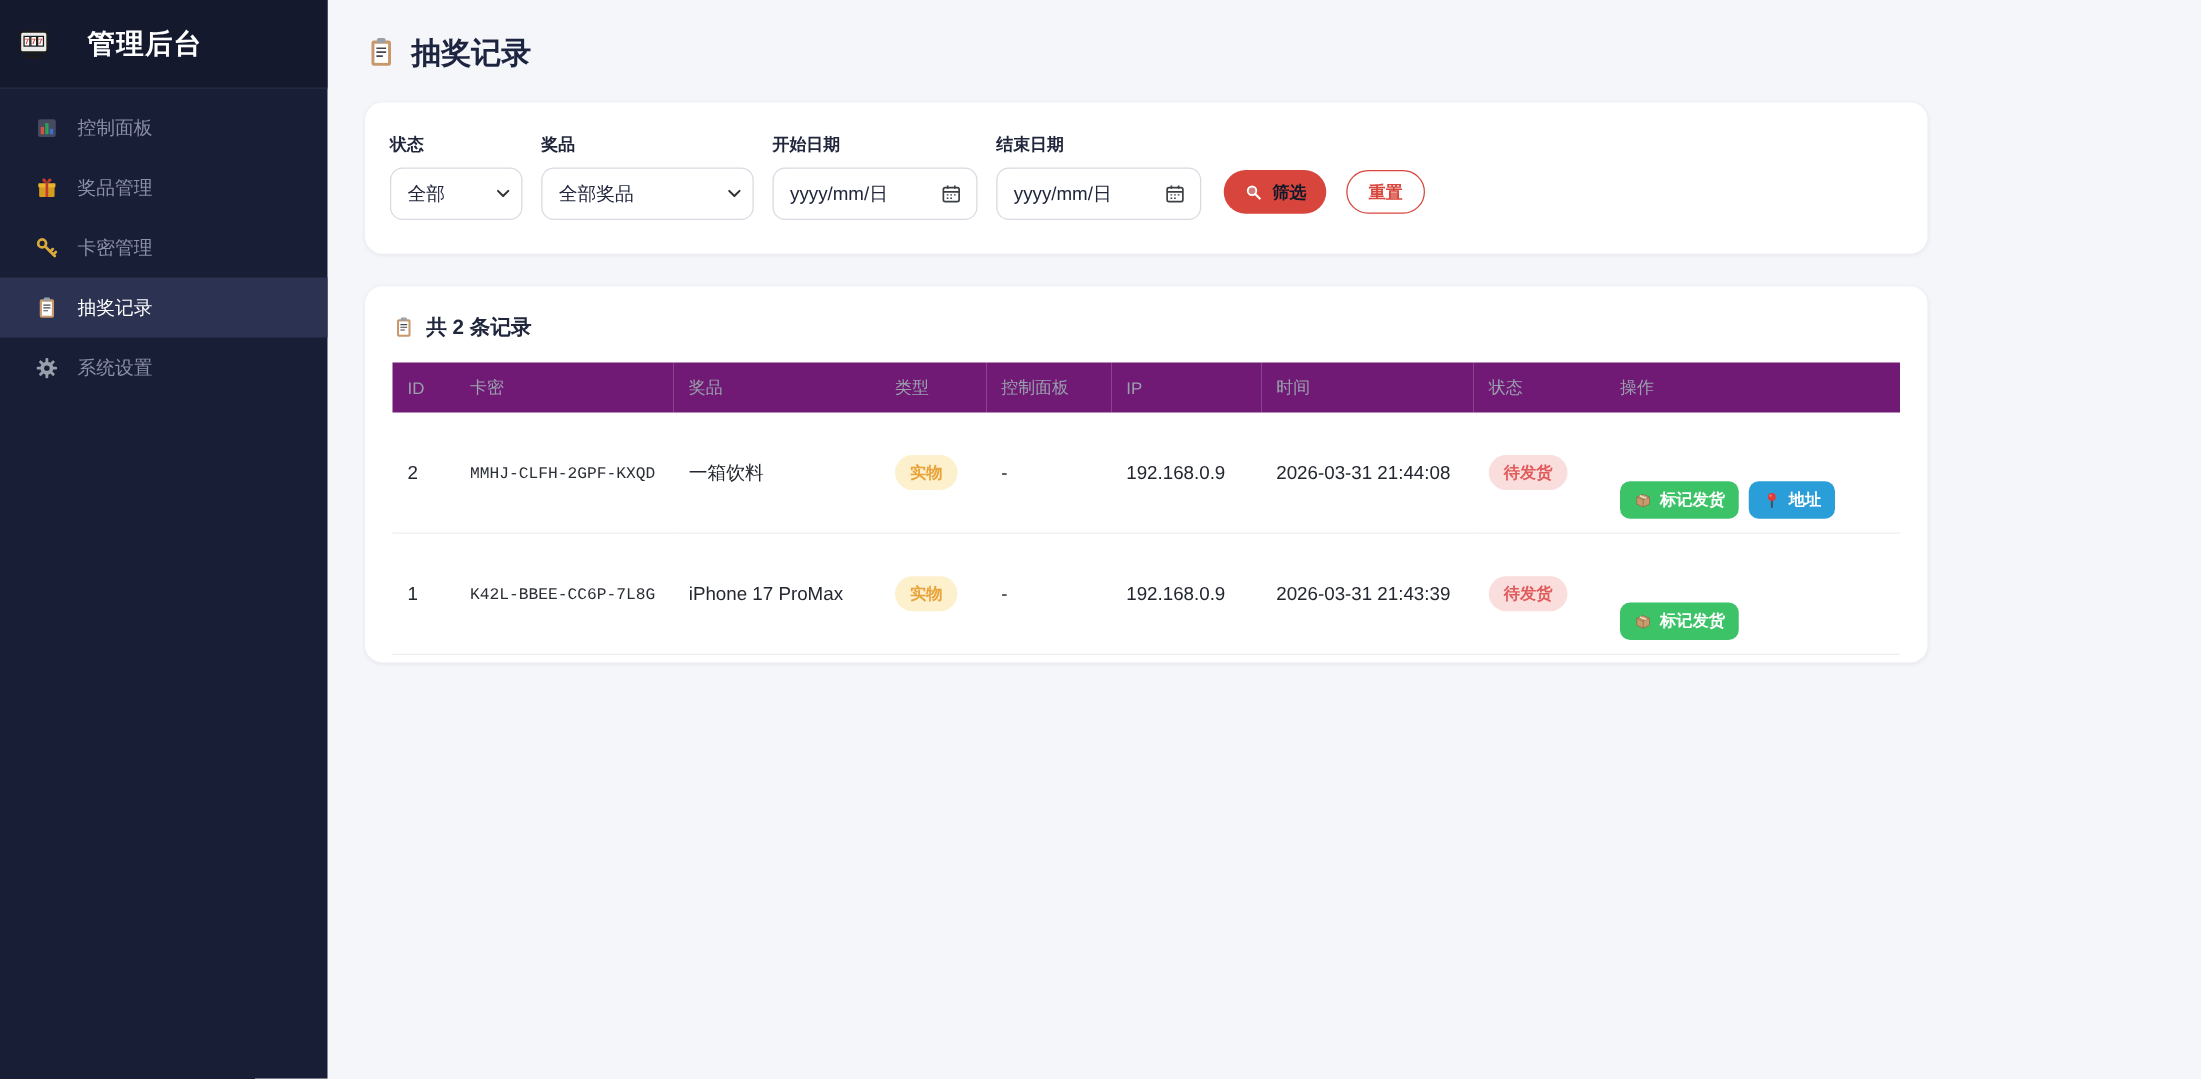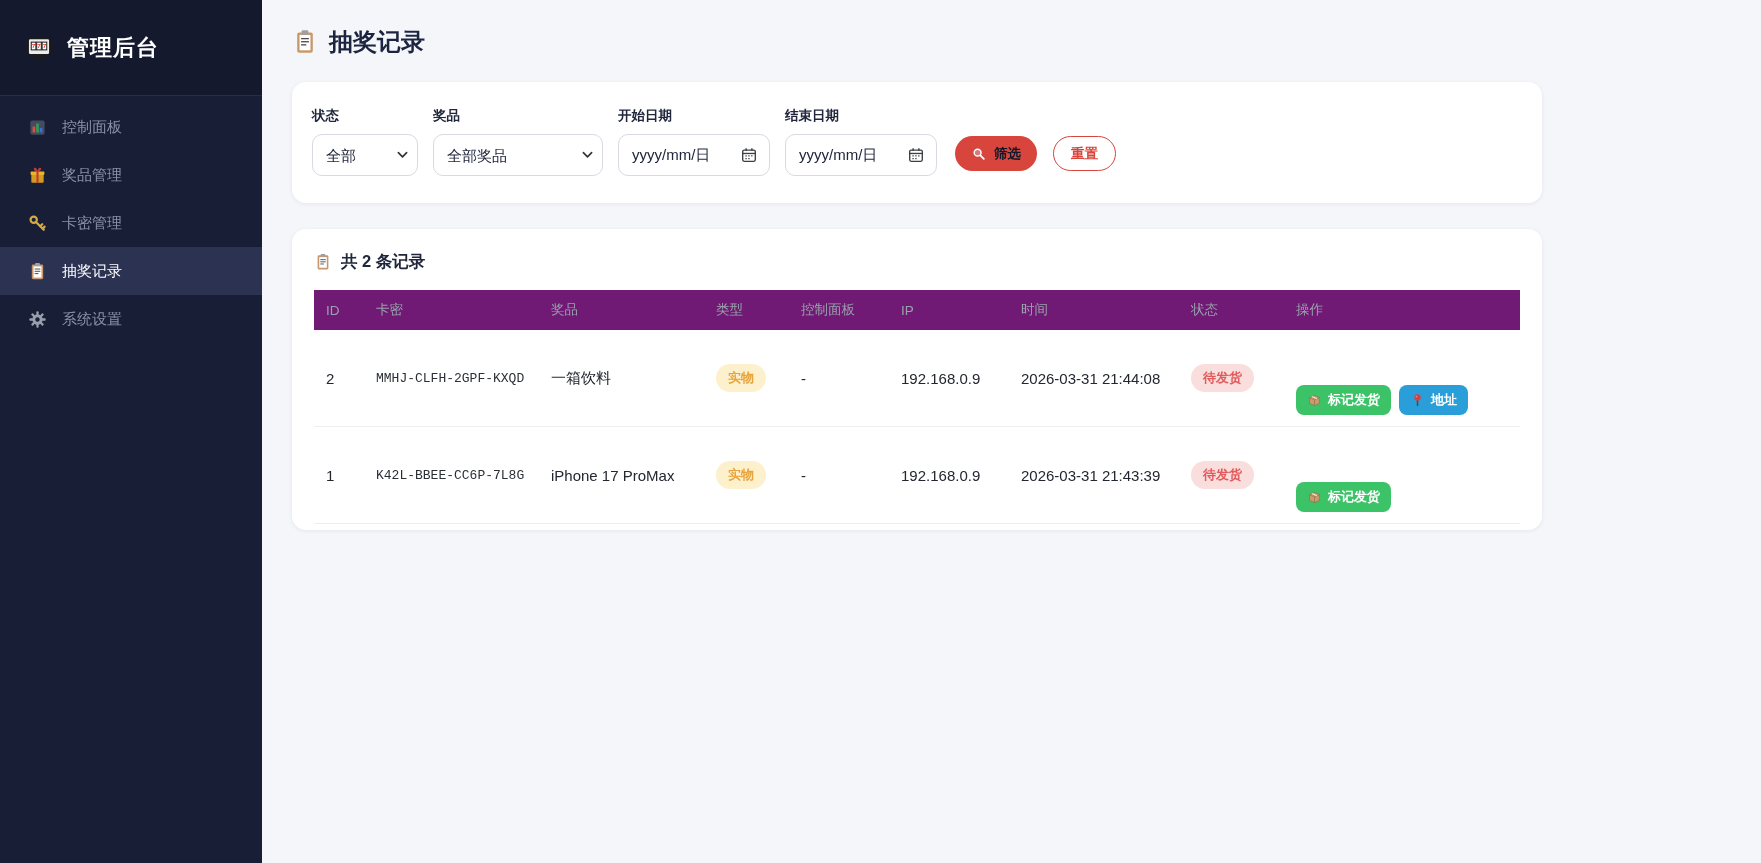--- a/index.html
+++ b/index.html
@@ -14,8 +14,8 @@
   
   .sidebar { width:262px; flex-shrink:0; background:#191e37; display:flex; flex-direction:column; }
   .sidebar-header {
-    height:96px; display:flex; align-items:center; gap:13px;
-    padding:0 24px; background:#15192e;
+    height:71px; display:flex; align-items:center; gap:28px;
+    padding:0 12px; background:#15192e;
     border-bottom:1px solid rgba(255,255,255,0.09);
   }
   .logo-icon svg { width:30px; height:30px; display:block; }

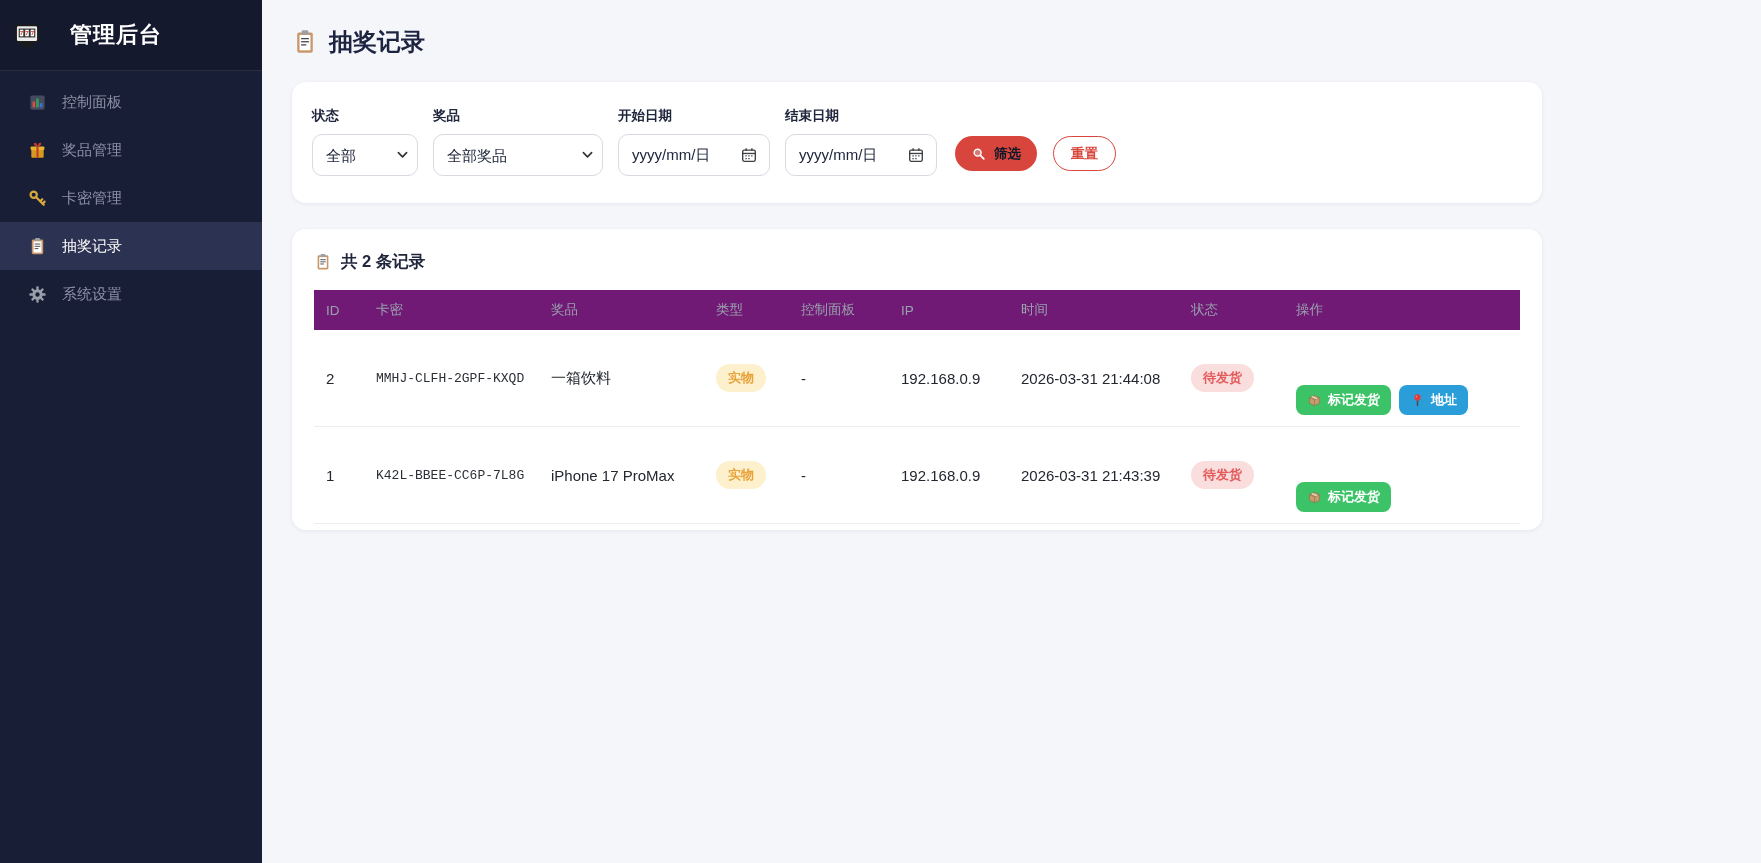--- a/index.html
+++ b/index.html
@@ -57,7 +57,7 @@
   .select-wrap .chevron svg { width:11px; height:8px; display:block; }
   .w-status { width:106px; }
   .w-prize { width:170px; }
-  .date-input { width:152px; padding:0 11px 0 13px; justify-content:space-between; cursor:text; }
+  .date-input { width:164px; padding:0 11px 0 13px; justify-content:space-between; cursor:text; }
   .date-input .cal svg { width:18px; height:18px; display:block; }
   .filter-actions { display:flex; gap:16px; align-items:center; margin-left:3px; padding-bottom:5px; }
   .btn { cursor:pointer; font-family:"Liberation Sans",sans-serif; }

